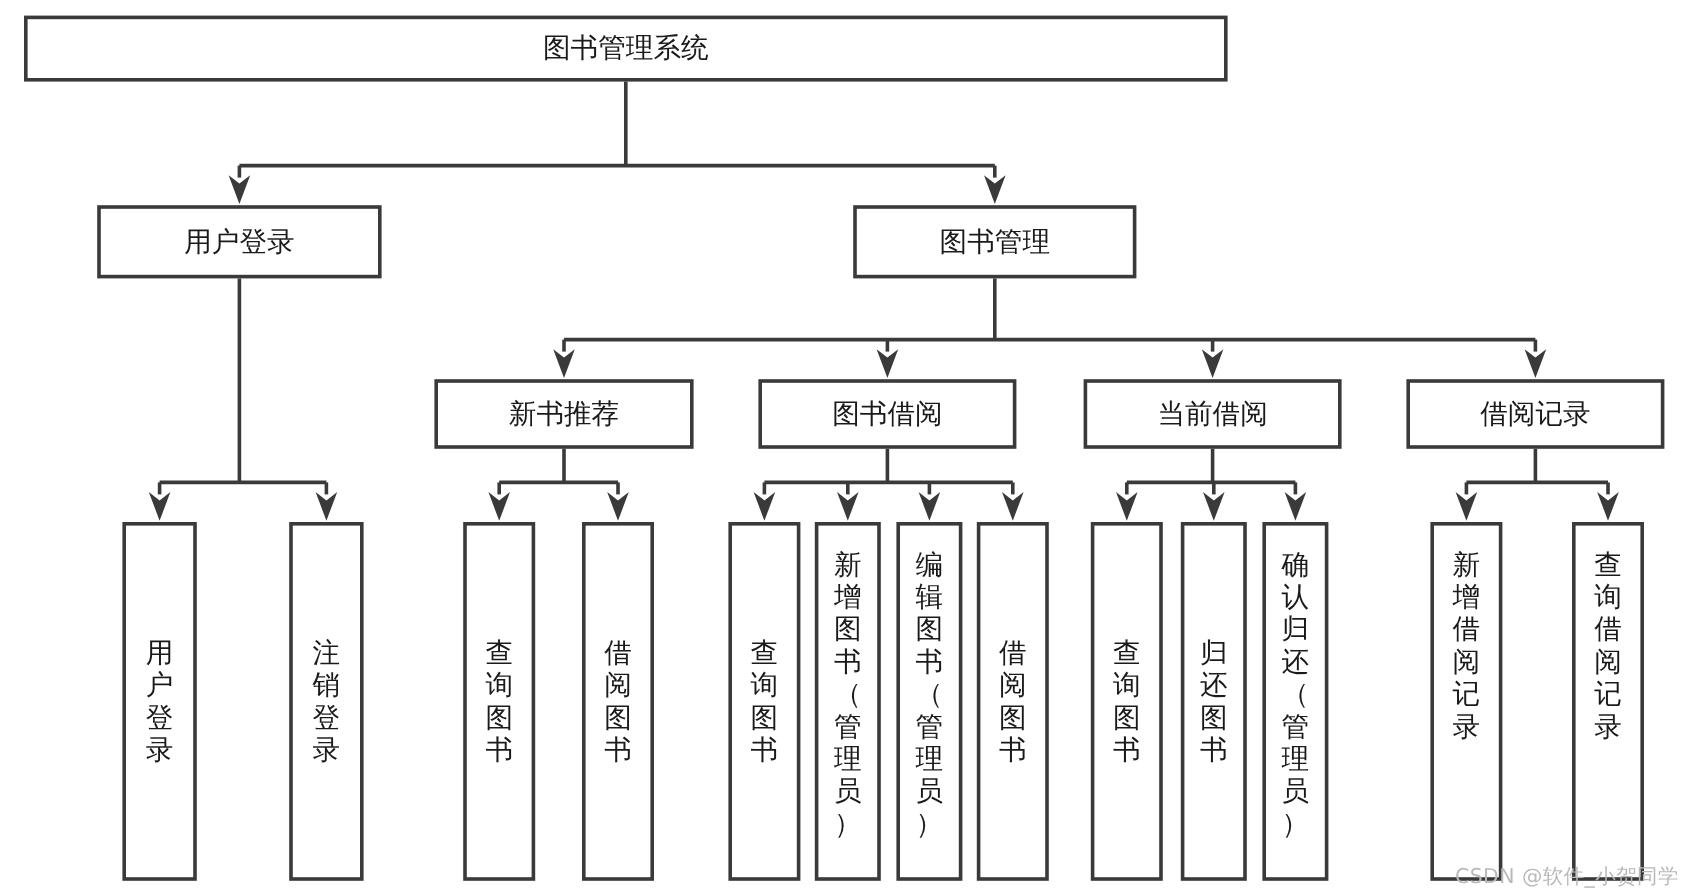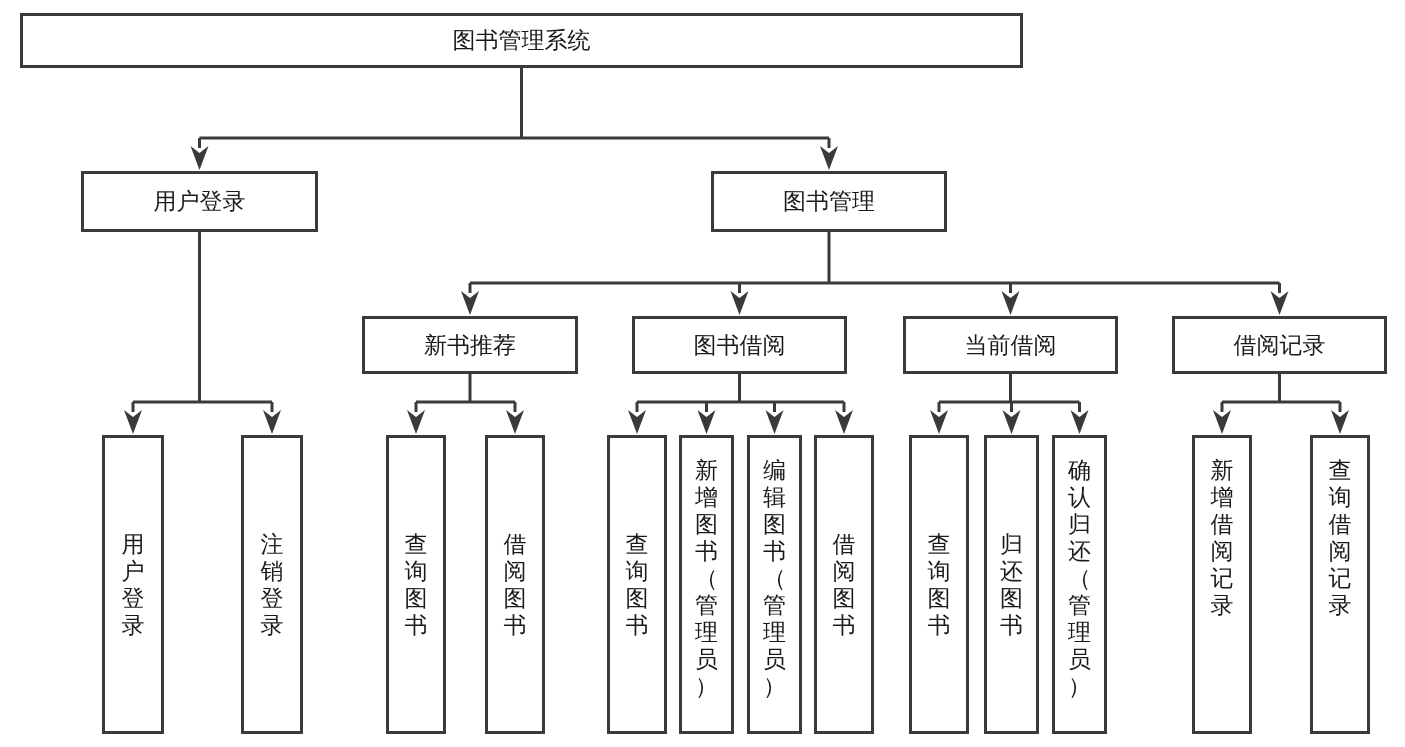--- a/index.html
+++ b/index.html
@@ -225,6 +225,7 @@
         </g>
       </g>
   </svg>
+  <div class="watermark">CSDN @软件_小贺同学</div>
 </div>
 
 </body></html>

